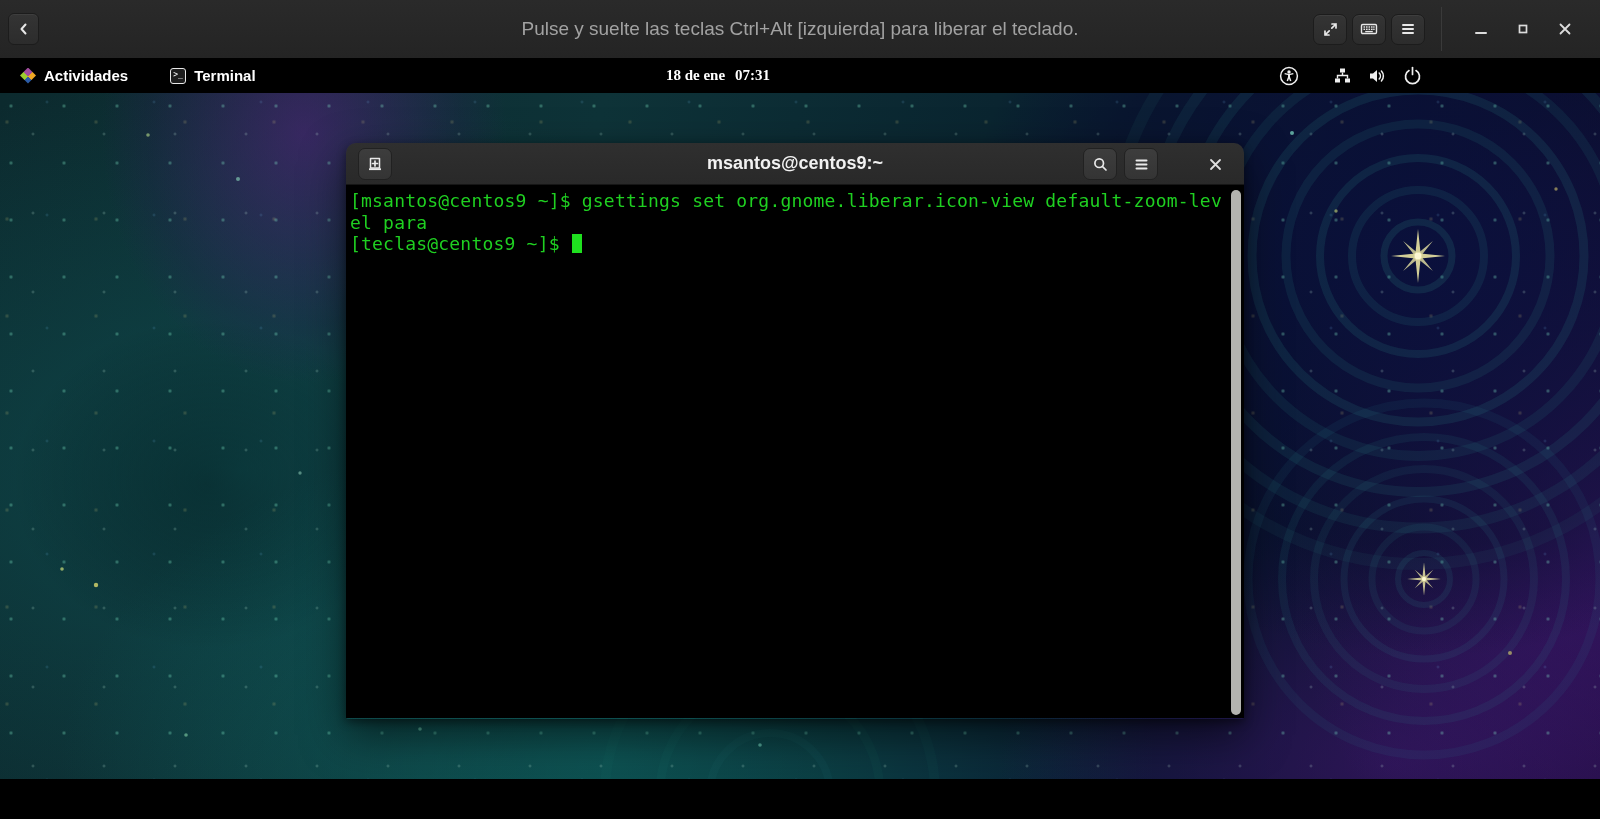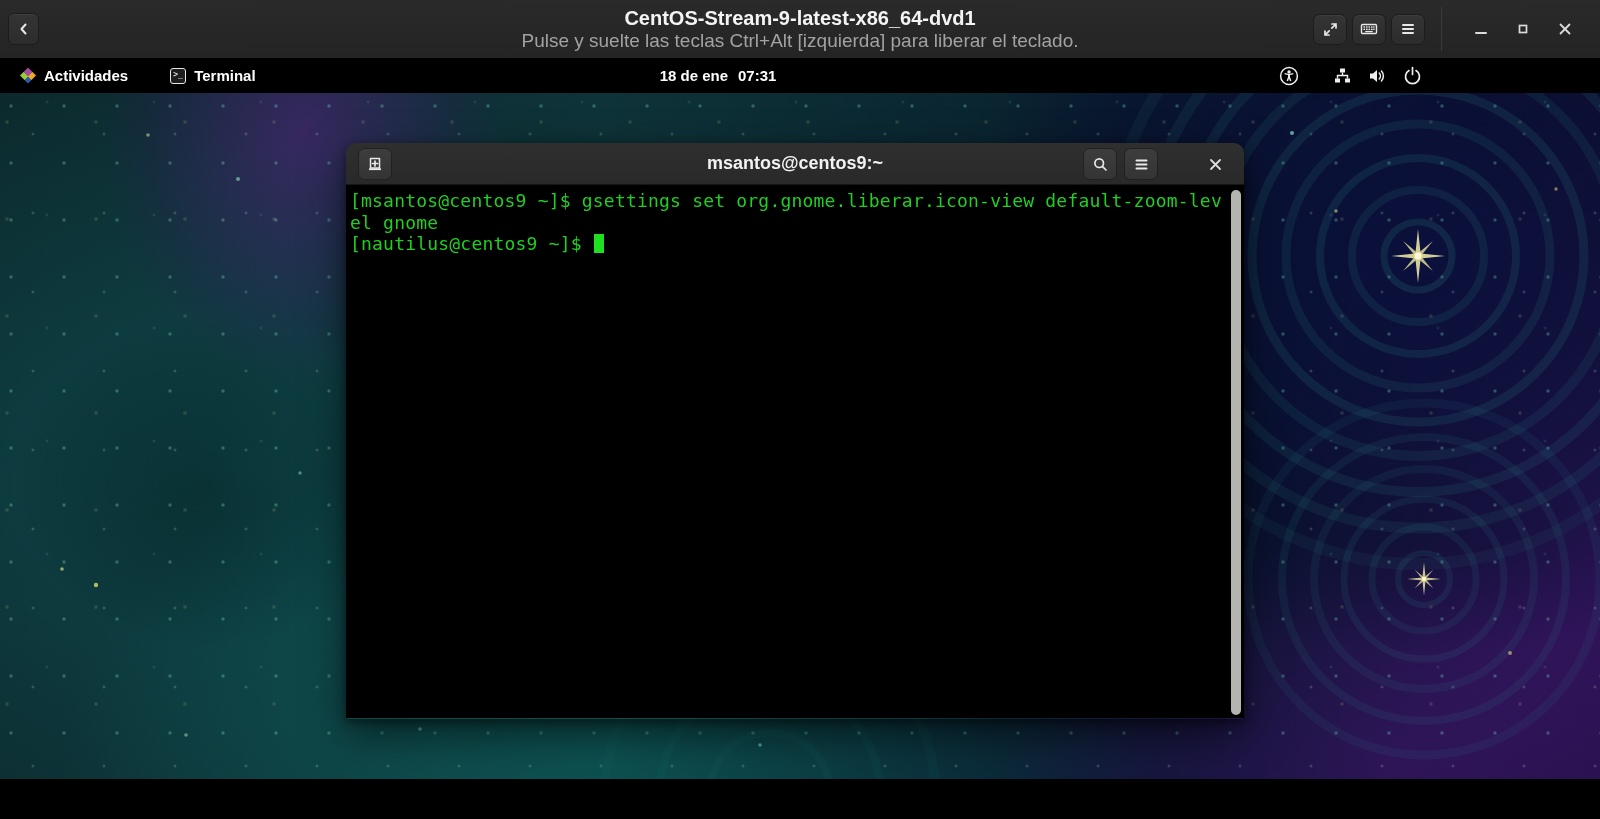--- a/index.html
+++ b/index.html
@@ -113,7 +113,6 @@
     </span>
   </div>
   <div class="vt-center">
-    <div class="vt-title">CentOS-Stream-9-latest-x86_64-dvd1</div>
     <div class="vt-sub">Pulse y suelte las teclas Ctrl+Alt [izquierda] para liberar el teclado.</div>
   </div>
   <div class="vt-right">

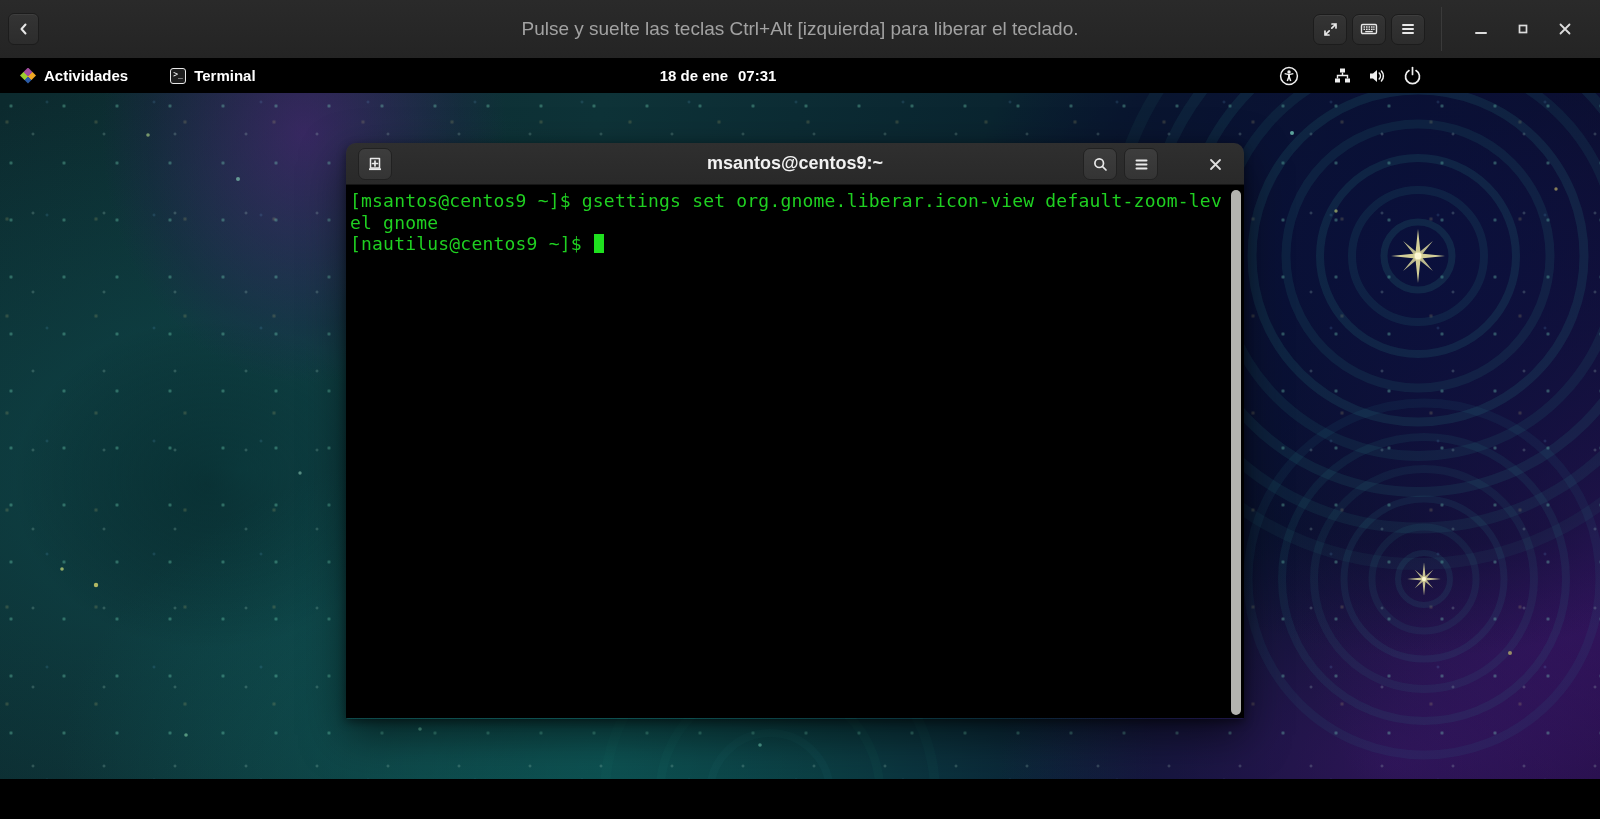--- a/index.html
+++ b/index.html
@@ -43,7 +43,7 @@
     background:#1d1d1d; color:#fff; font-family:"DejaVu Sans Mono", monospace;
     font-size:8px; line-height:12px; text-align:left; padding-left:2px; }
   .gt-clock { position:absolute; left:50%; transform:translateX(-50%);
-    display:flex; gap:10px; font-size:15px; font-weight:700; cursor:pointer; }
+    display:flex; gap:10px; font-size:15px; font-weight:700; cursor:pointer;font-family:Liberation Serif, serif; }
   .gt-status { position:absolute; right:14px; top:0; height:35px;
     display:flex; align-items:center; gap:15px; }
   .gt-status .accessibility { margin-right:18px; }

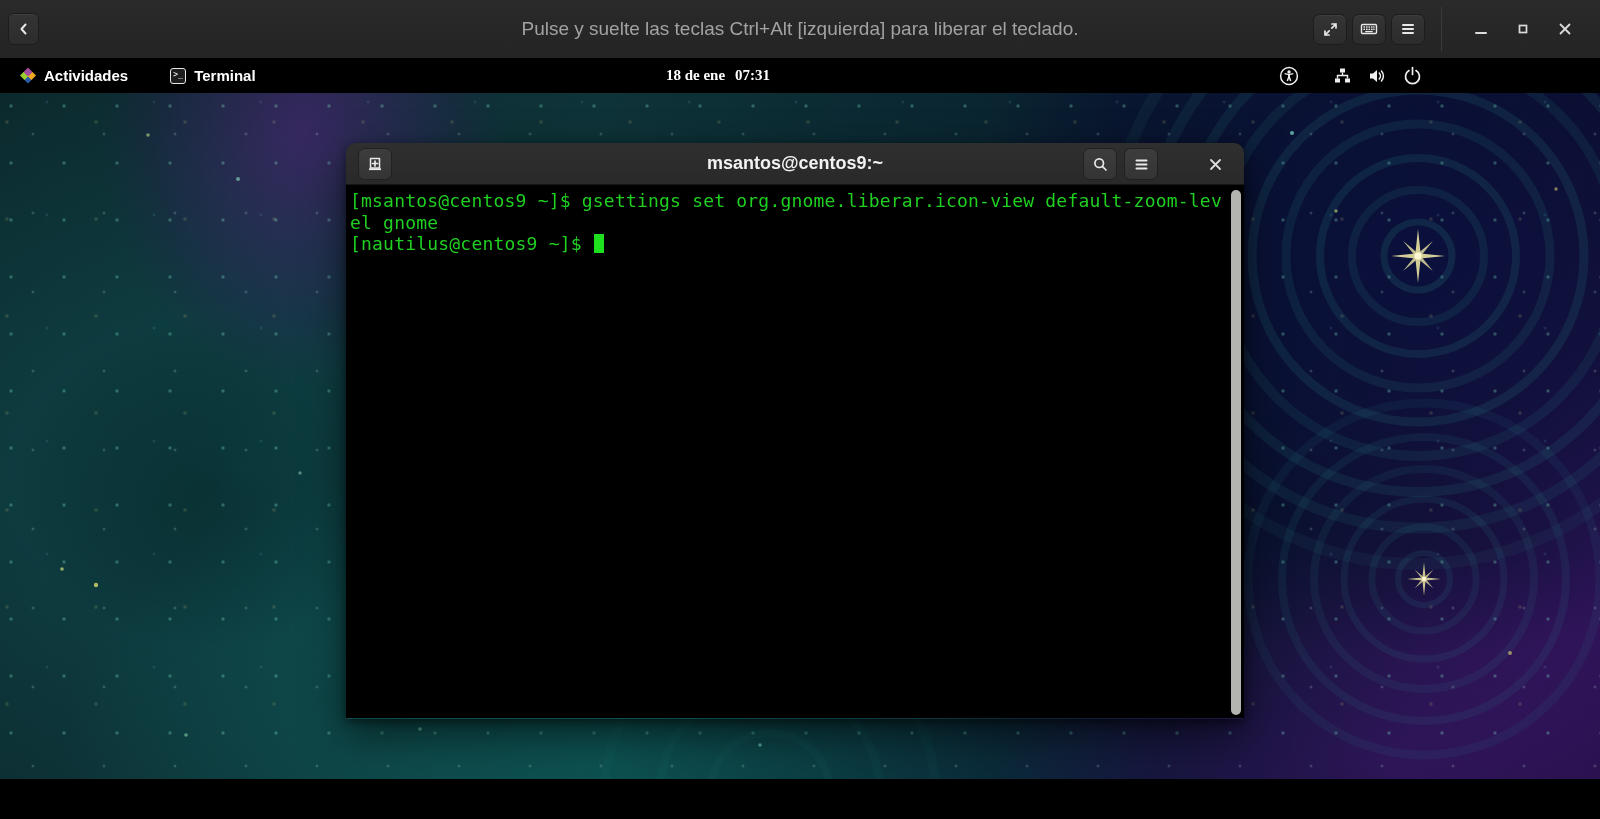--- a/index.html
+++ b/index.html
@@ -319,7 +319,7 @@
     </div>
     <div class="term-body">
       <div class="term-line">[msantos@centos9 ~]$ gsettings set org.gnome.liberar.icon-view default-zoom-lev</div>
-      <div class="term-line">el gnome</div>
+      <div class="term-line">el para</div>
       <div class="term-line"><span>[nautilus@centos9 ~]$ </span><span class="cursor-block"></span></div>
       <div class="term-scrollbar"></div>
     </div>

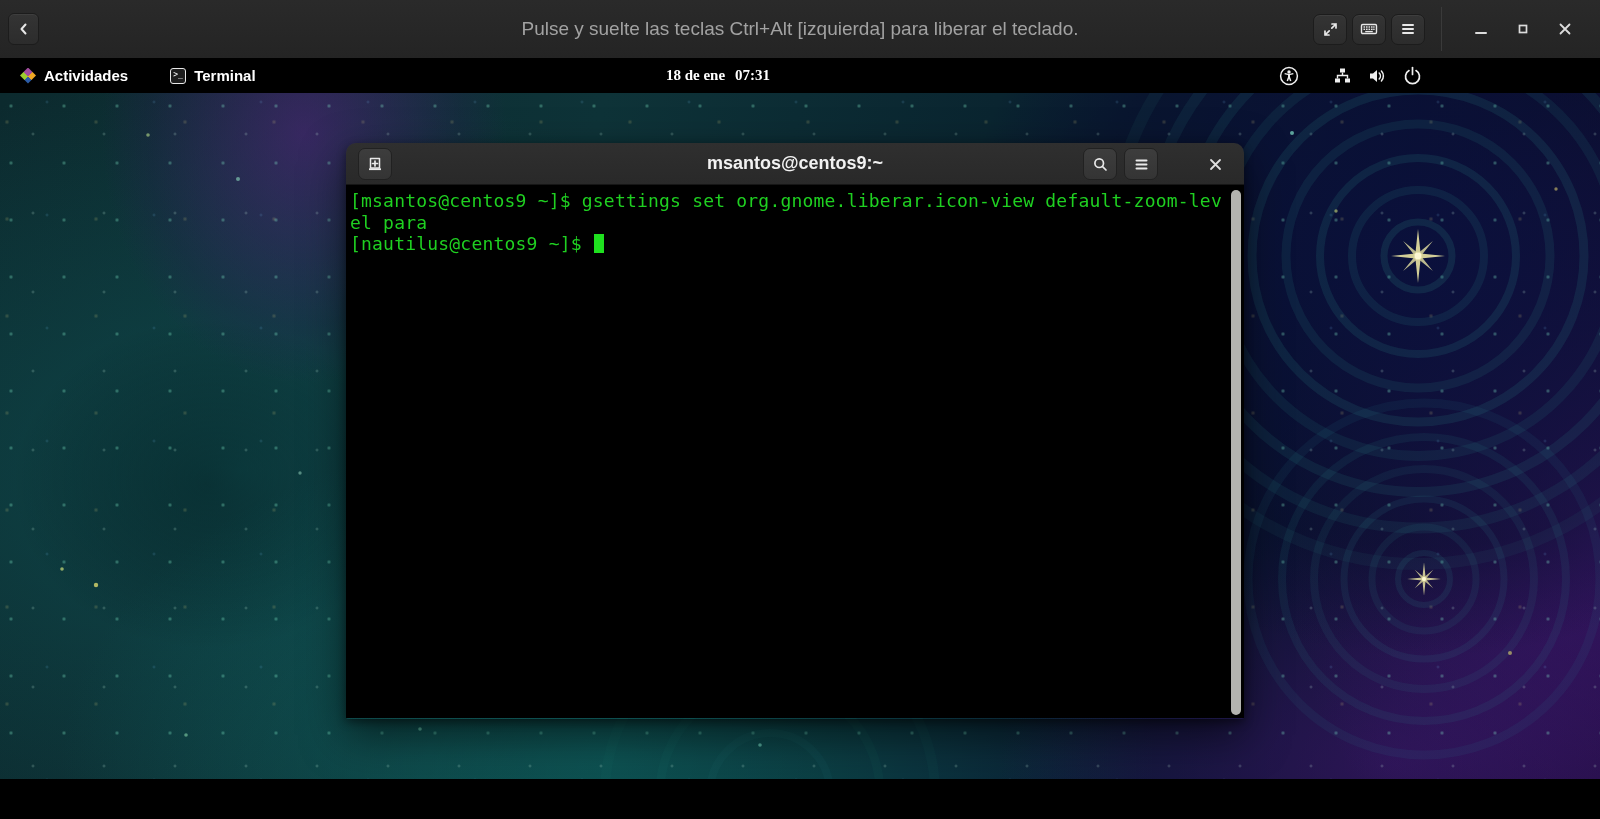--- a/index.html
+++ b/index.html
@@ -320,7 +320,7 @@
     <div class="term-body">
       <div class="term-line">[msantos@centos9 ~]$ gsettings set org.gnome.liberar.icon-view default-zoom-lev</div>
       <div class="term-line">el para</div>
-      <div class="term-line"><span>[nautilus@centos9 ~]$ </span><span class="cursor-block"></span></div>
+      <div class="term-line"><span>[teclas@centos9 ~]$ </span><span class="cursor-block"></span></div>
       <div class="term-scrollbar"></div>
     </div>
   </div>

